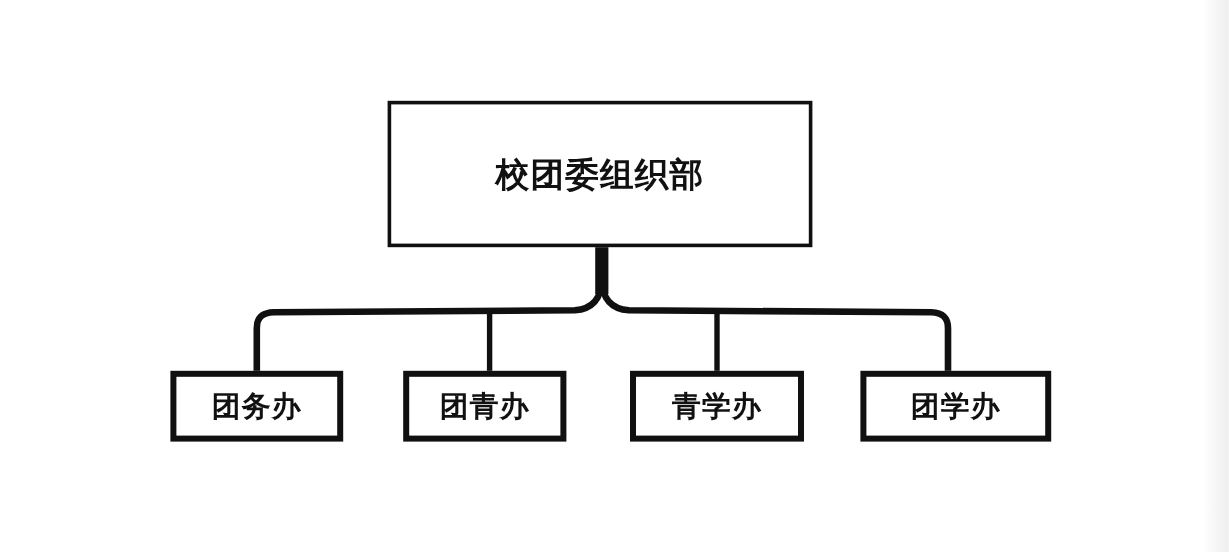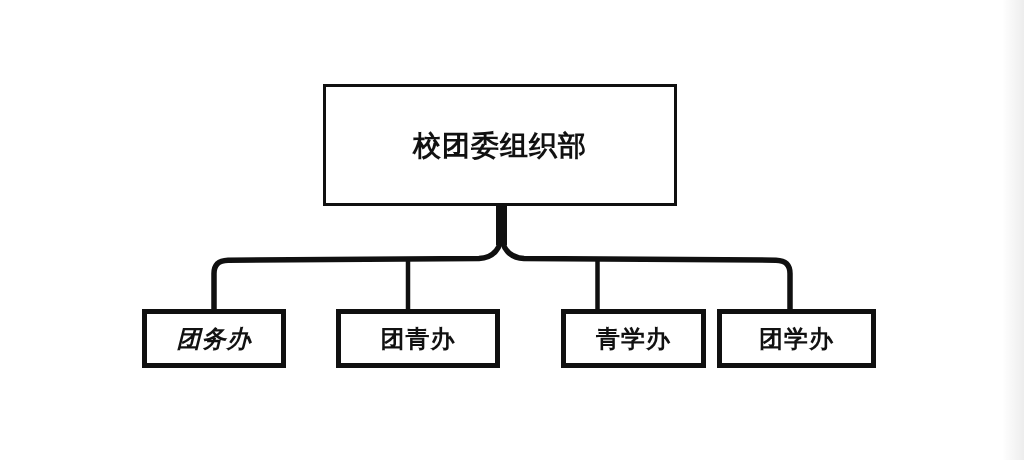--- a/index.html
+++ b/index.html
@@ -70,7 +70,7 @@
     letter-spacing: 1px;
   }
 
-  .child-1 { left: 142px; width: 144px; font-style: italic; }
+  .child-1 { left: 142px; width: 144px; }
   .child-2 { left: 336px; width: 164px; }
   .child-3 { left: 525px; width: 145px; margin-left: 36px; }
   .child-4 { left: 717px; width: 159px; }

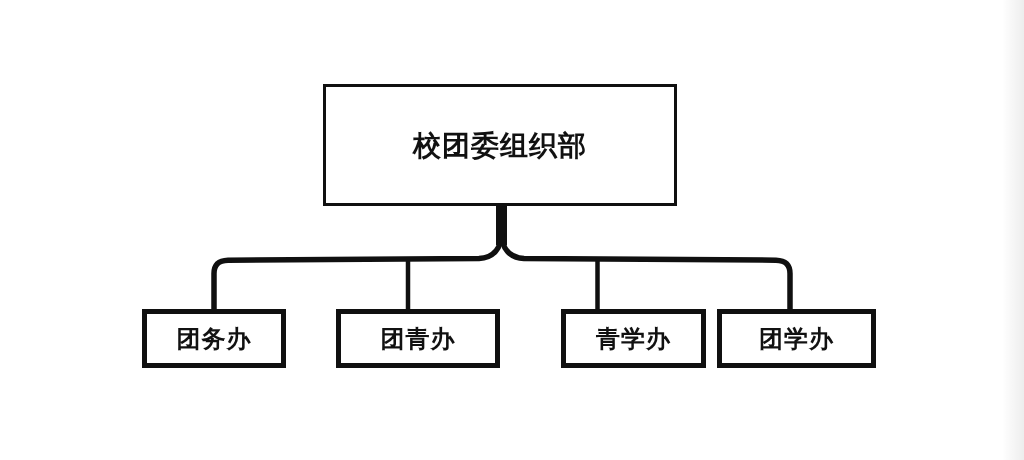--- a/index.html
+++ b/index.html
@@ -71,7 +71,7 @@
   }
 
   .child-1 { left: 142px; width: 144px; }
-  .child-2 { left: 336px; width: 164px; }
+  .child-2 { left: 336px; width: 136px; }
   .child-3 { left: 525px; width: 145px; margin-left: 36px; }
   .child-4 { left: 717px; width: 159px; }
 </style>

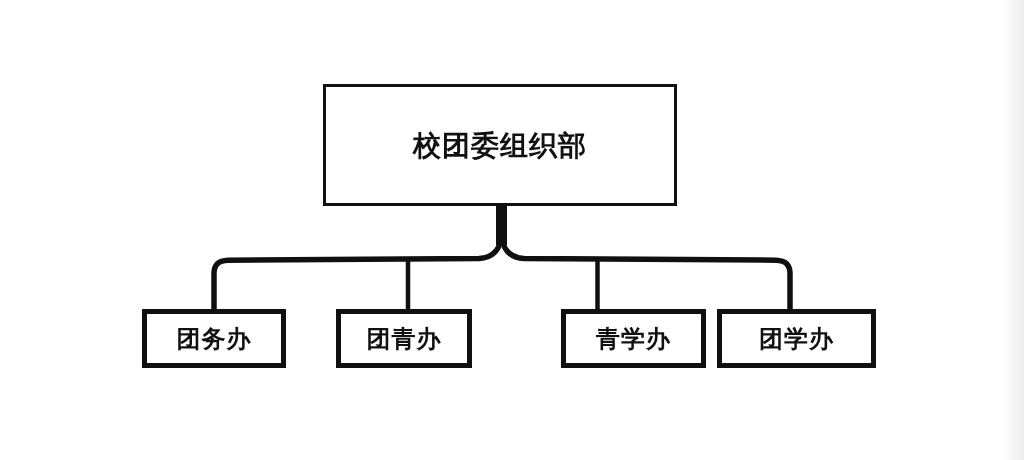--- a/index.html
+++ b/index.html
@@ -72,7 +72,7 @@
 
   .child-1 { left: 142px; width: 144px; }
   .child-2 { left: 336px; width: 136px; }
-  .child-3 { left: 525px; width: 145px; margin-left: 36px; }
+  .child-3 { left: 525px; width: 145px; }
   .child-4 { left: 717px; width: 159px; }
 </style>
 </head>

